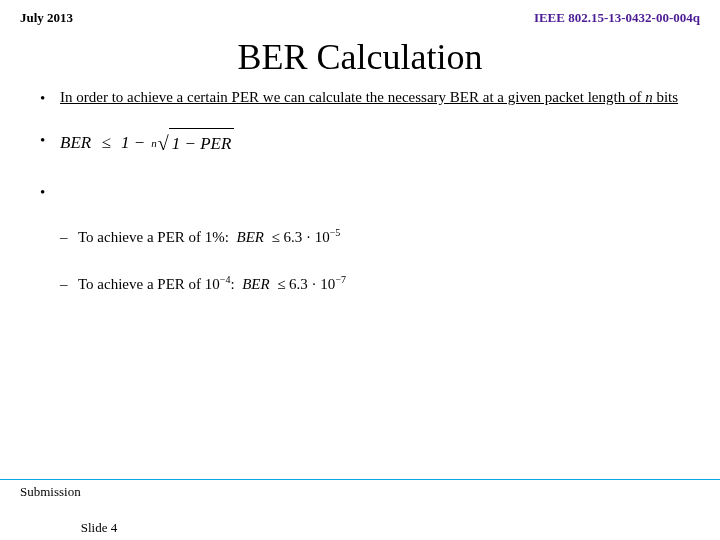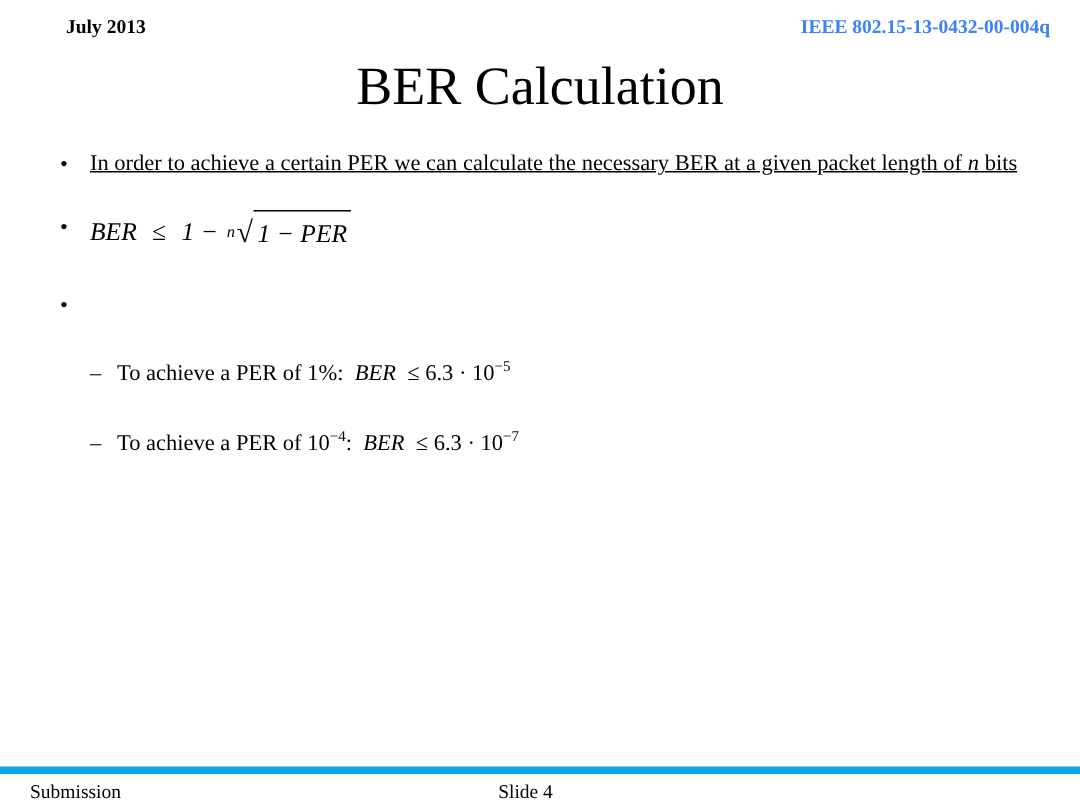--- a/index.html
+++ b/index.html
@@ -25,7 +25,6 @@
       justify-content: space-between;
       align-items: flex-start;
       padding: 10px 20px 0 20px;
-      margin-left: 24px;
     }
 
     .header-left {

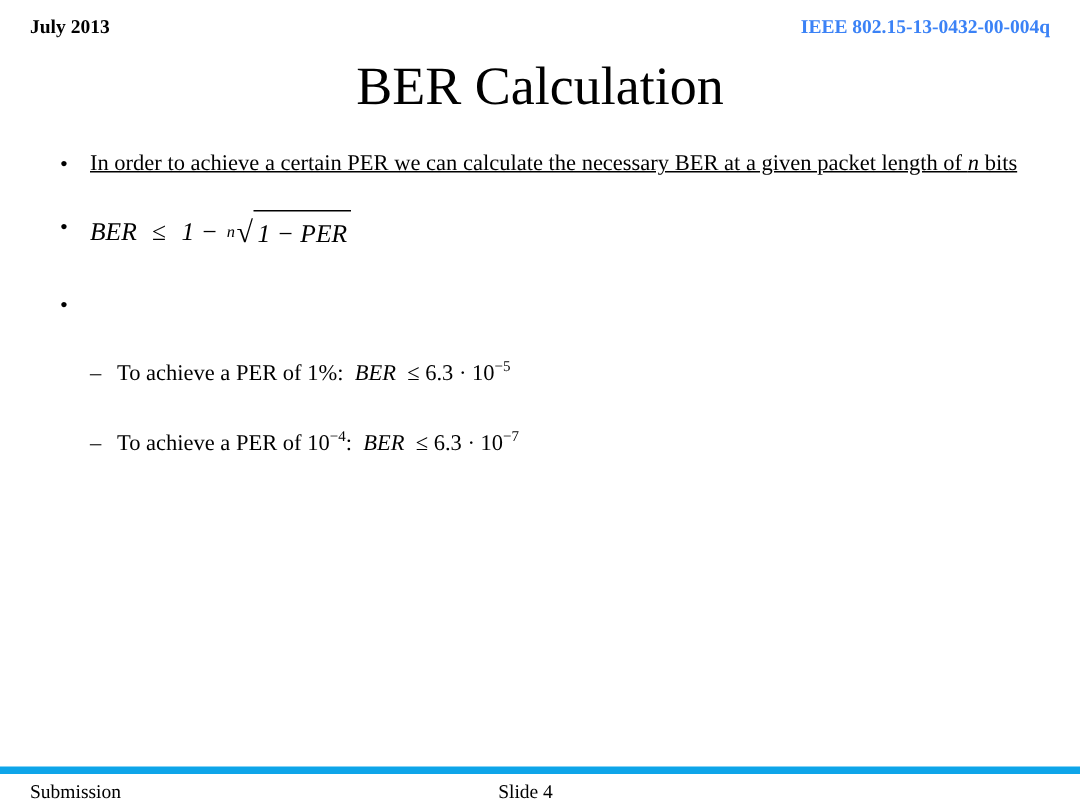--- a/index.html
+++ b/index.html
@@ -36,7 +36,7 @@
     .header-right {
       font-size: 13px;
       font-weight: bold;
-      color: #3b82f6;
+      color: #4c1d95;
     }
 
     .title {

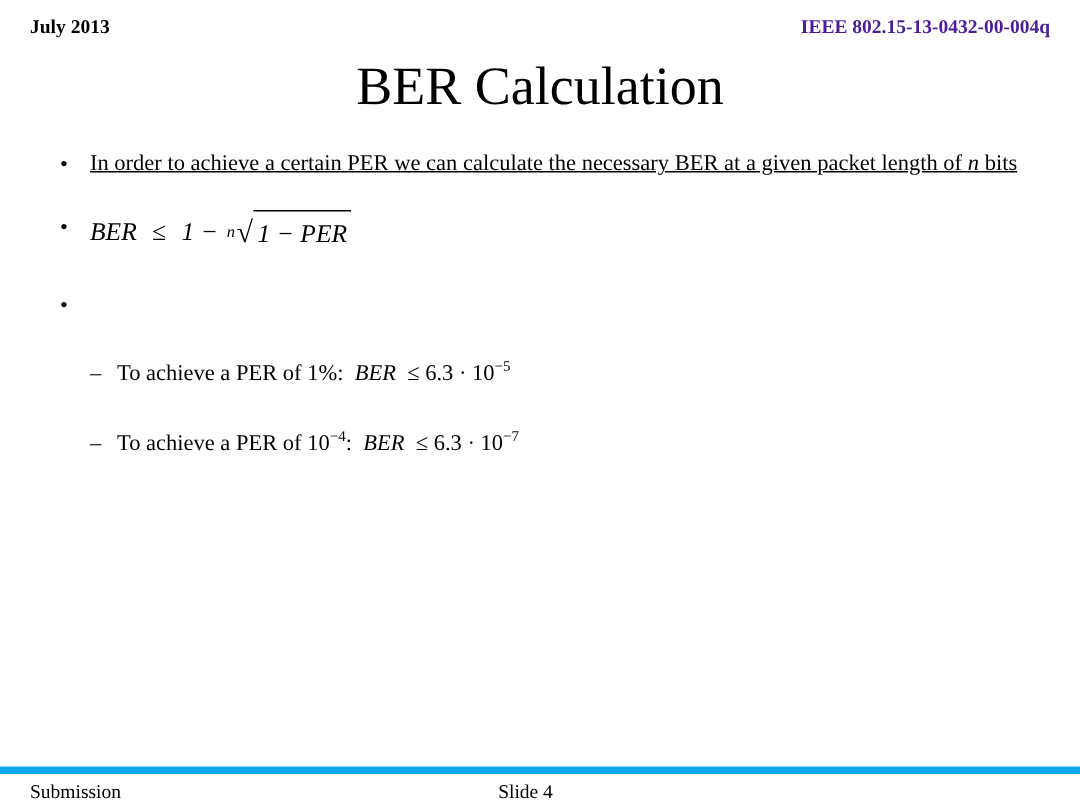--- a/index.html
+++ b/index.html
@@ -44,7 +44,7 @@
       font-size: 36px;
       font-weight: normal;
       margin-top: 10px;
-      margin-bottom: 20px;
+      margin-bottom: 8px;
       color: #000;
     }
 

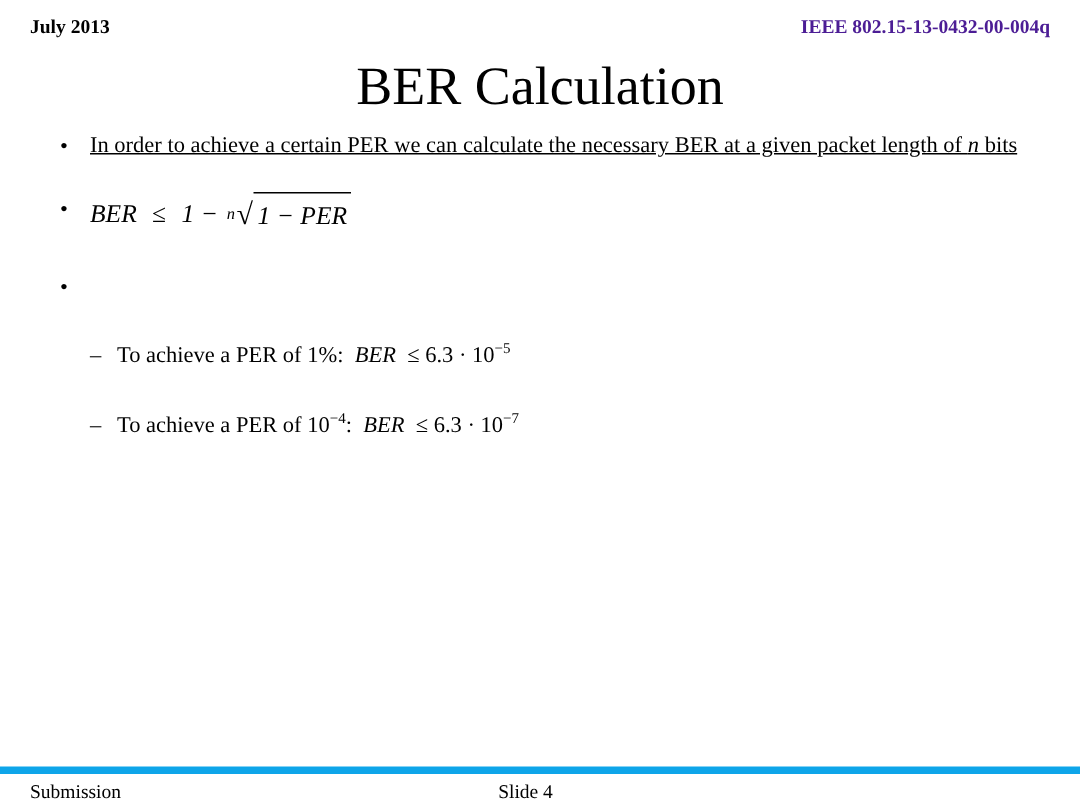--- a/index.html
+++ b/index.html
@@ -141,9 +141,9 @@
       bottom: 0;
       left: 0;
       right: 0;
-      border-top: 5px solid #0ea5e9;
-      display: flex;
-      justify-content: space-between;
+      border-top: 1px solid #0ea5e9;
+      display: flex;
+      justify-content: flex-start;
       padding: 4px 20px;
     }
 

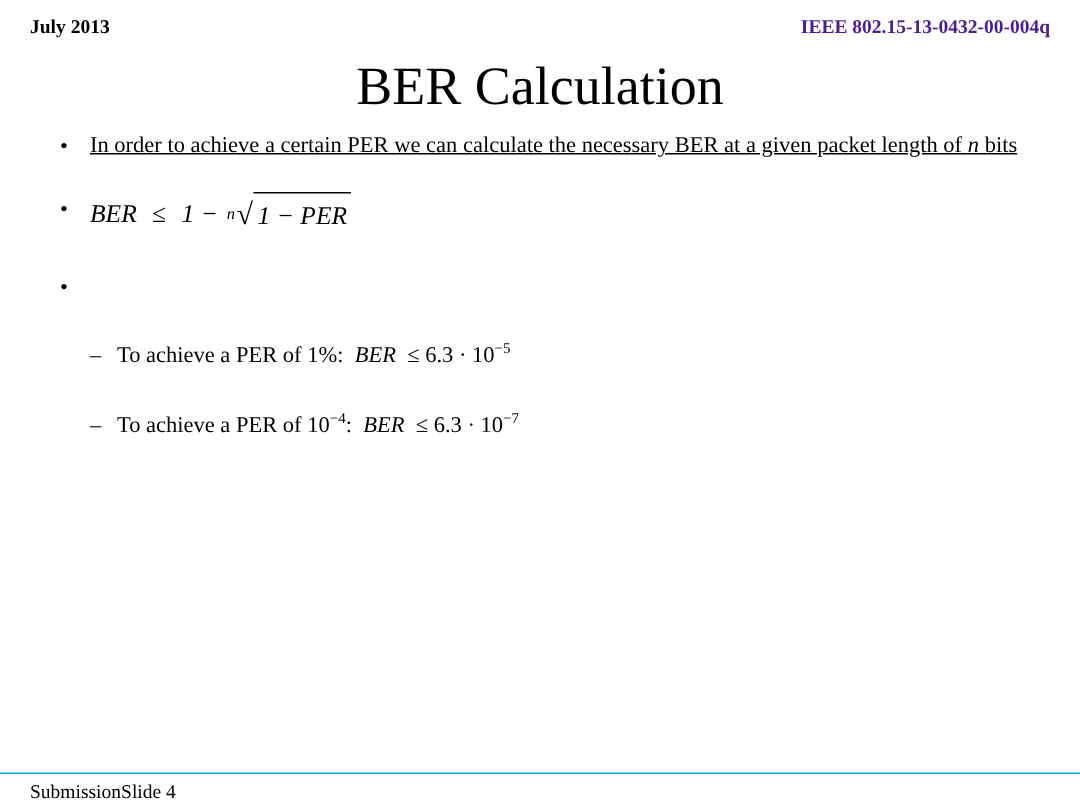--- a/index.html
+++ b/index.html
@@ -155,6 +155,7 @@
     .footer-center {
       font-size: 13px;
       color: #000;
+      margin-top: 36px;
     }
 
     .leq {

